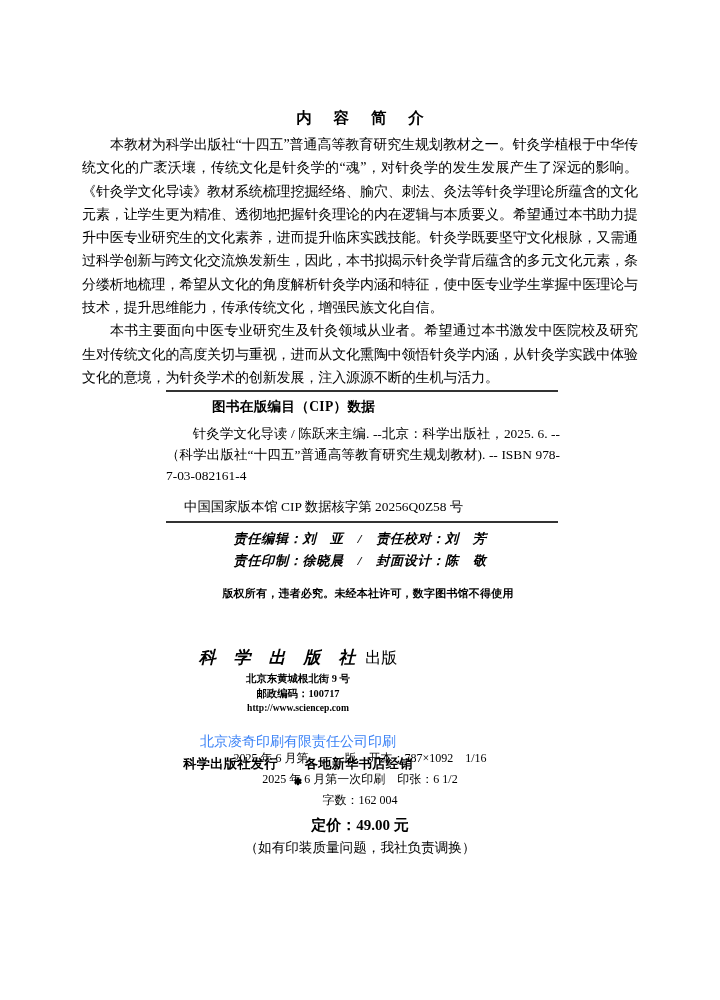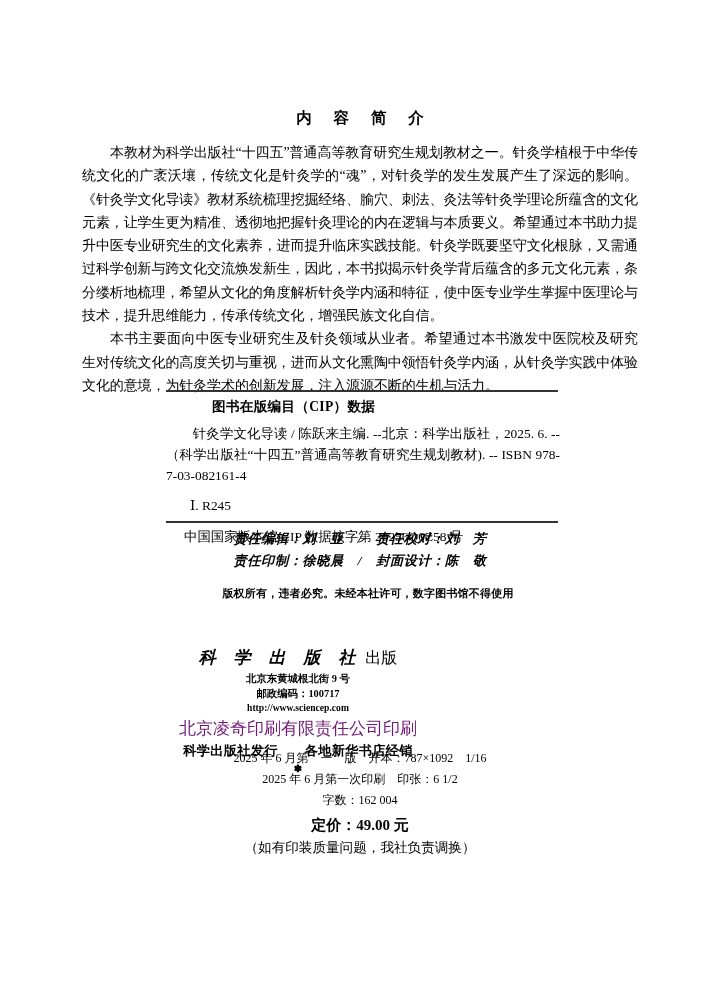--- a/index.html
+++ b/index.html
@@ -37,7 +37,7 @@
     font-weight: bold;
     letter-spacing: 9px;
     text-indent: 9px;
-    margin-bottom: 12px;
+    margin-bottom: 4px;
   }
   .intro-para {
     font-size: 14px;

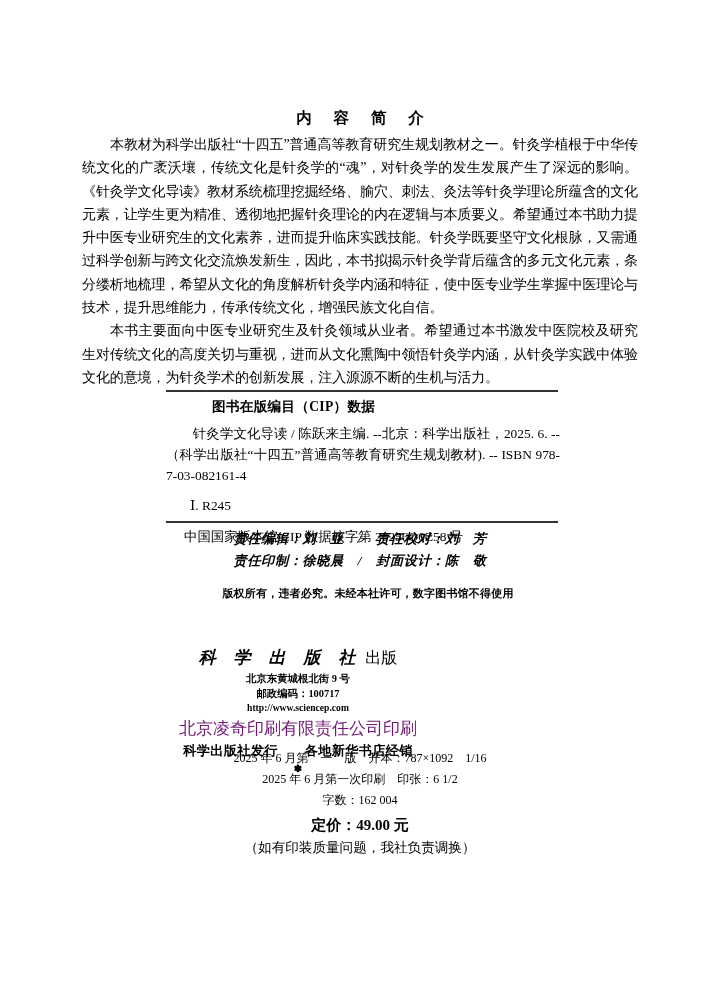--- a/index.html
+++ b/index.html
@@ -228,7 +228,6 @@
   <div class="cip-block">
     <div class="cip-heading">图书在版编目（CIP）数据</div>
     <p class="cip-body">针灸学文化导读 / 陈跃来主编. --北京：科学出版社，2025. 6. --（科学出版社“十四五”普通高等教育研究生规划教材). -- ISBN 978-7-03-082161-4</p>
-    <div class="cip-class">Ⅰ. R245</div>
     <div class="cip-number">中国国家版本馆 CIP 数据核字第 20256Q0Z58 号</div>
   </div>
 

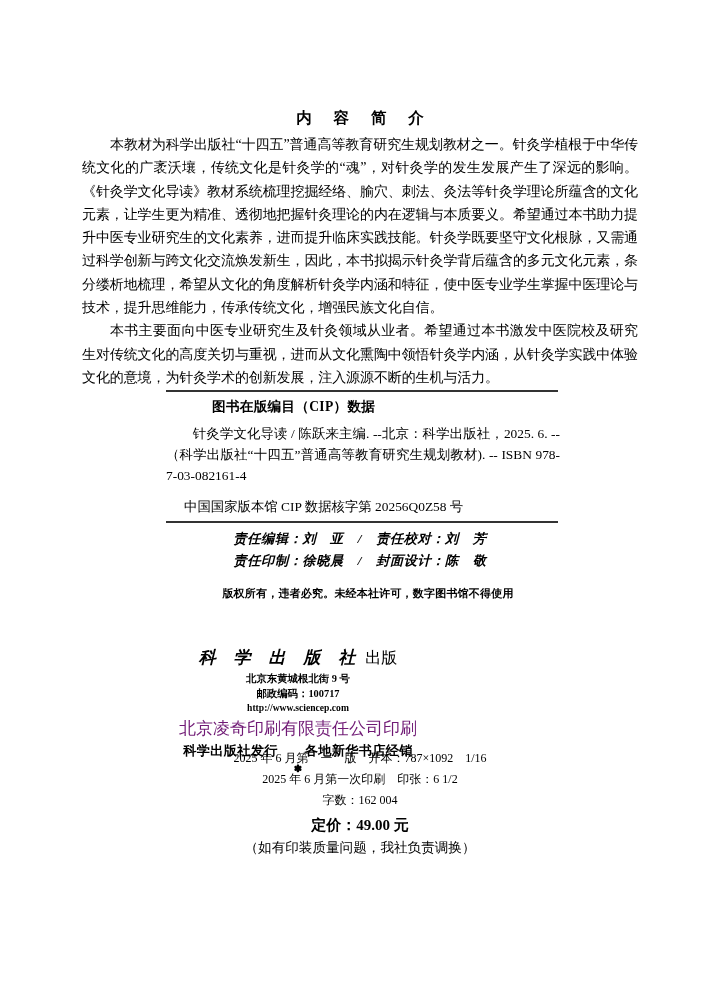--- a/index.html
+++ b/index.html
@@ -168,10 +168,10 @@
     font-family: "Liberation Serif", serif;
   }
   .pub-printer {
-    font-size: 17px;
-    line-height: 22px;
-    margin-top: 3px;
-    color: #701a75;
+    font-size: 14px;
+    line-height: 22px;
+    margin-top: 16px;
+    color: #3b82f6;
   }
   .pub-dist {
     font-size: 13.2px;

